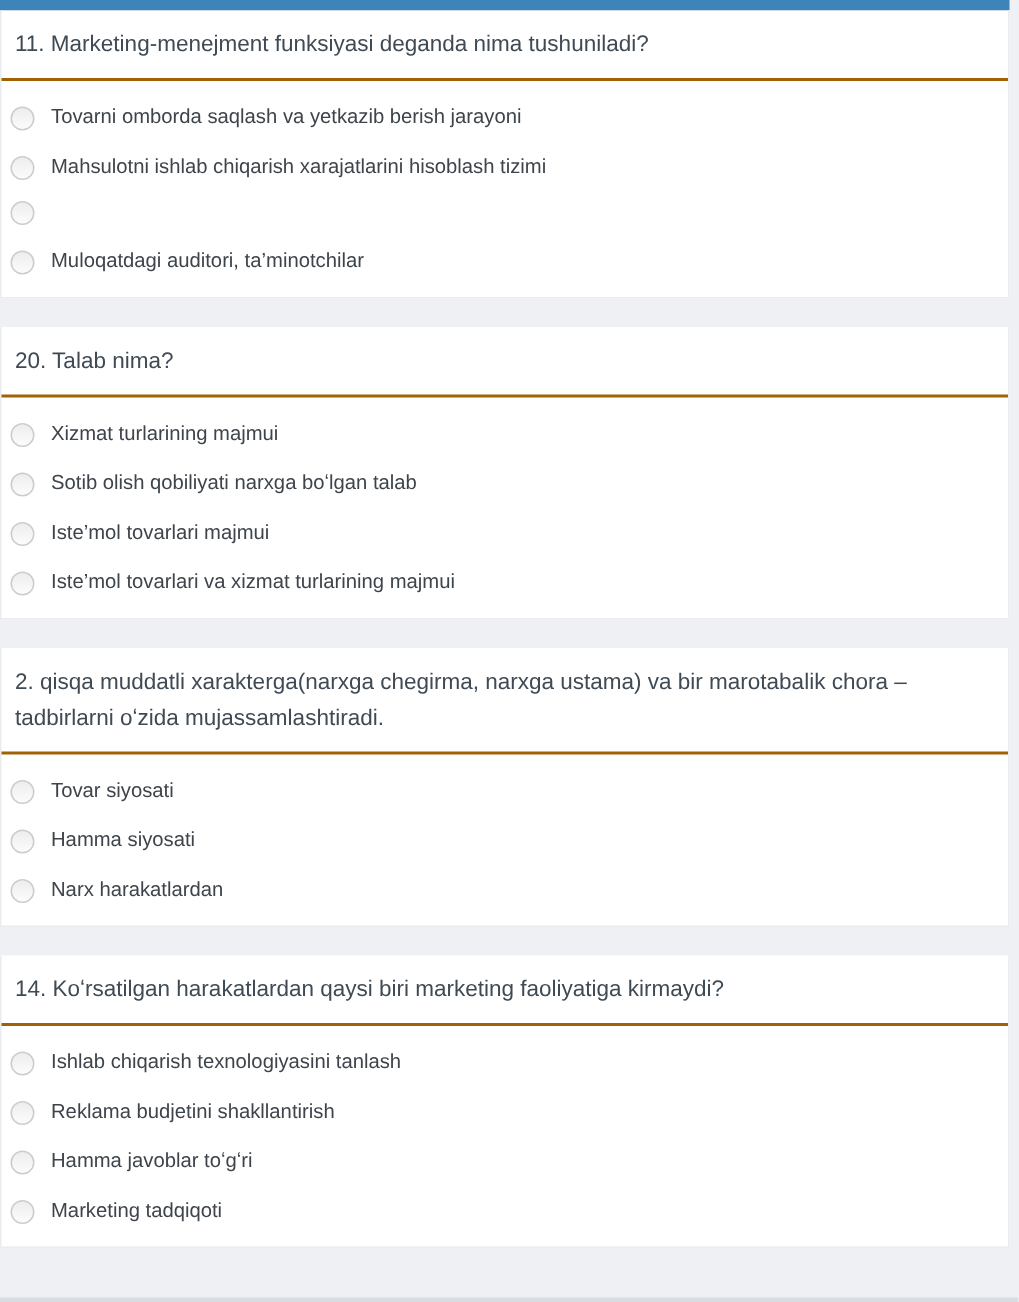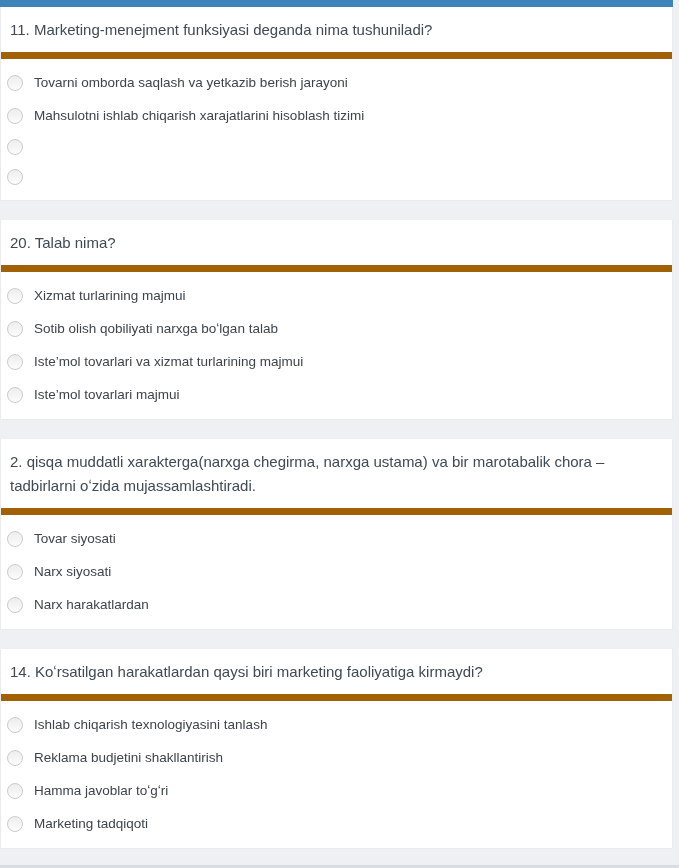--- a/index.html
+++ b/index.html
@@ -23,7 +23,7 @@
     font-size: 15px;
     line-height: 24px;
     color: #3f4a54;
-    border-bottom: 7px solid #a16207;
+    border-bottom: 2px solid #a16207;
   }
   .options { padding: 7px 0 8px 0; }
   .option {

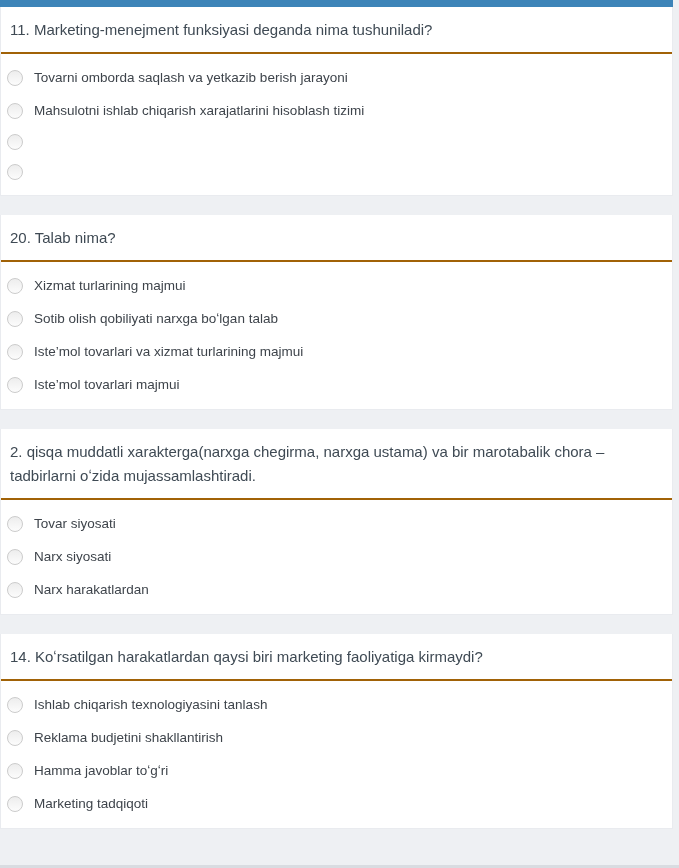--- a/index.html
+++ b/index.html
@@ -28,7 +28,7 @@
   .options { padding: 7px 0 8px 0; }
   .option {
     display: flex;
-    align-items: center;
+    align-items: flex-end;
     padding: 7px 10px 7px 6px;
     cursor: pointer;
   }

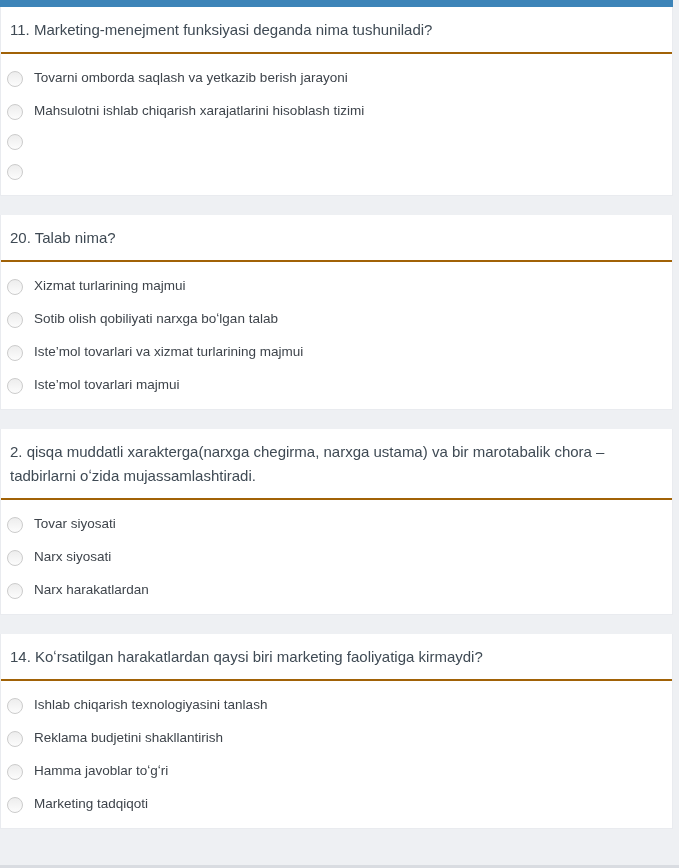--- a/index.html
+++ b/index.html
@@ -76,6 +76,7 @@
       </div>
       <div class="option">
         <span class="radio"></span>
+        <span class="option-label">Muloqatdagi auditori, ta’minotchilar</span>
       </div>
     </div>
   </div>

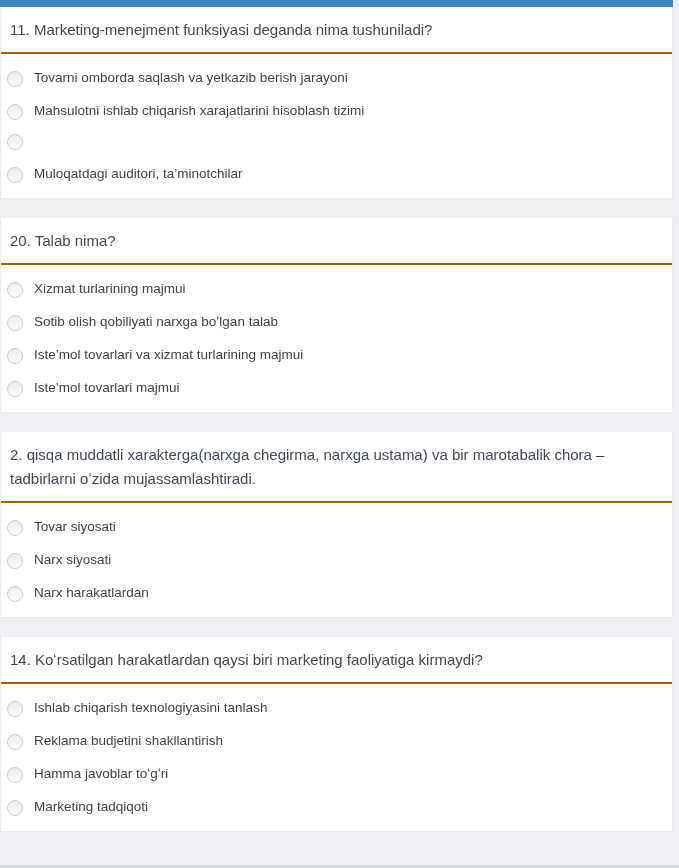--- a/index.html
+++ b/index.html
@@ -94,11 +94,11 @@
       </div>
       <div class="option">
         <span class="radio"></span>
-        <span class="option-label">Iste’mol tovarlari va xizmat turlarining majmui</span>
+        <span class="option-label">Iste’mol tovarlari majmui</span>
       </div>
       <div class="option">
         <span class="radio"></span>
-        <span class="option-label">Iste’mol tovarlari majmui</span>
+        <span class="option-label">Iste’mol tovarlari va xizmat turlarining majmui</span>
       </div>
     </div>
   </div>

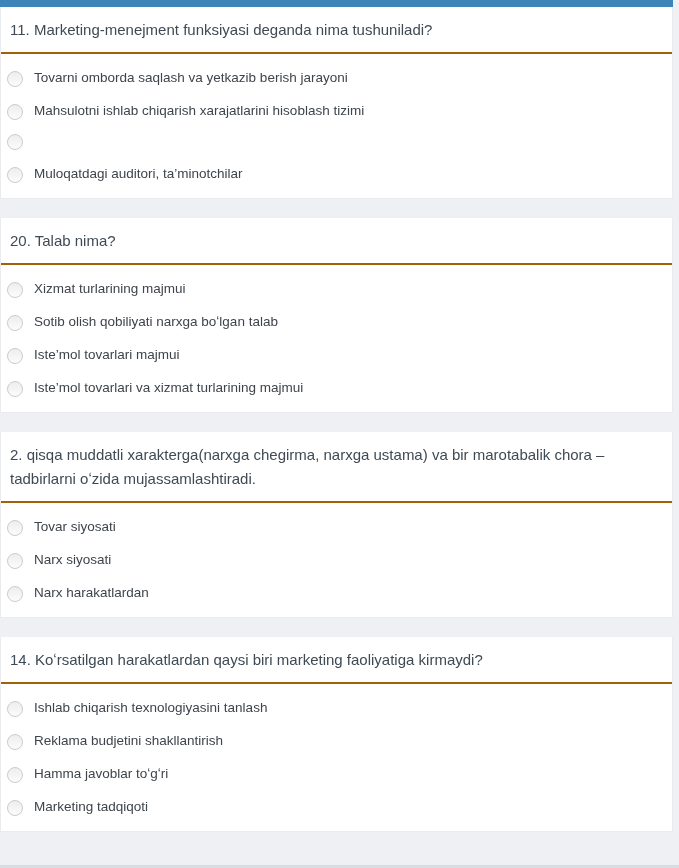--- a/index.html
+++ b/index.html
@@ -112,7 +112,7 @@
       </div>
       <div class="option">
         <span class="radio"></span>
-        <span class="option-label">Narx siyosati</span>
+        <span class="option-label">Hamma siyosati</span>
       </div>
       <div class="option">
         <span class="radio"></span>

